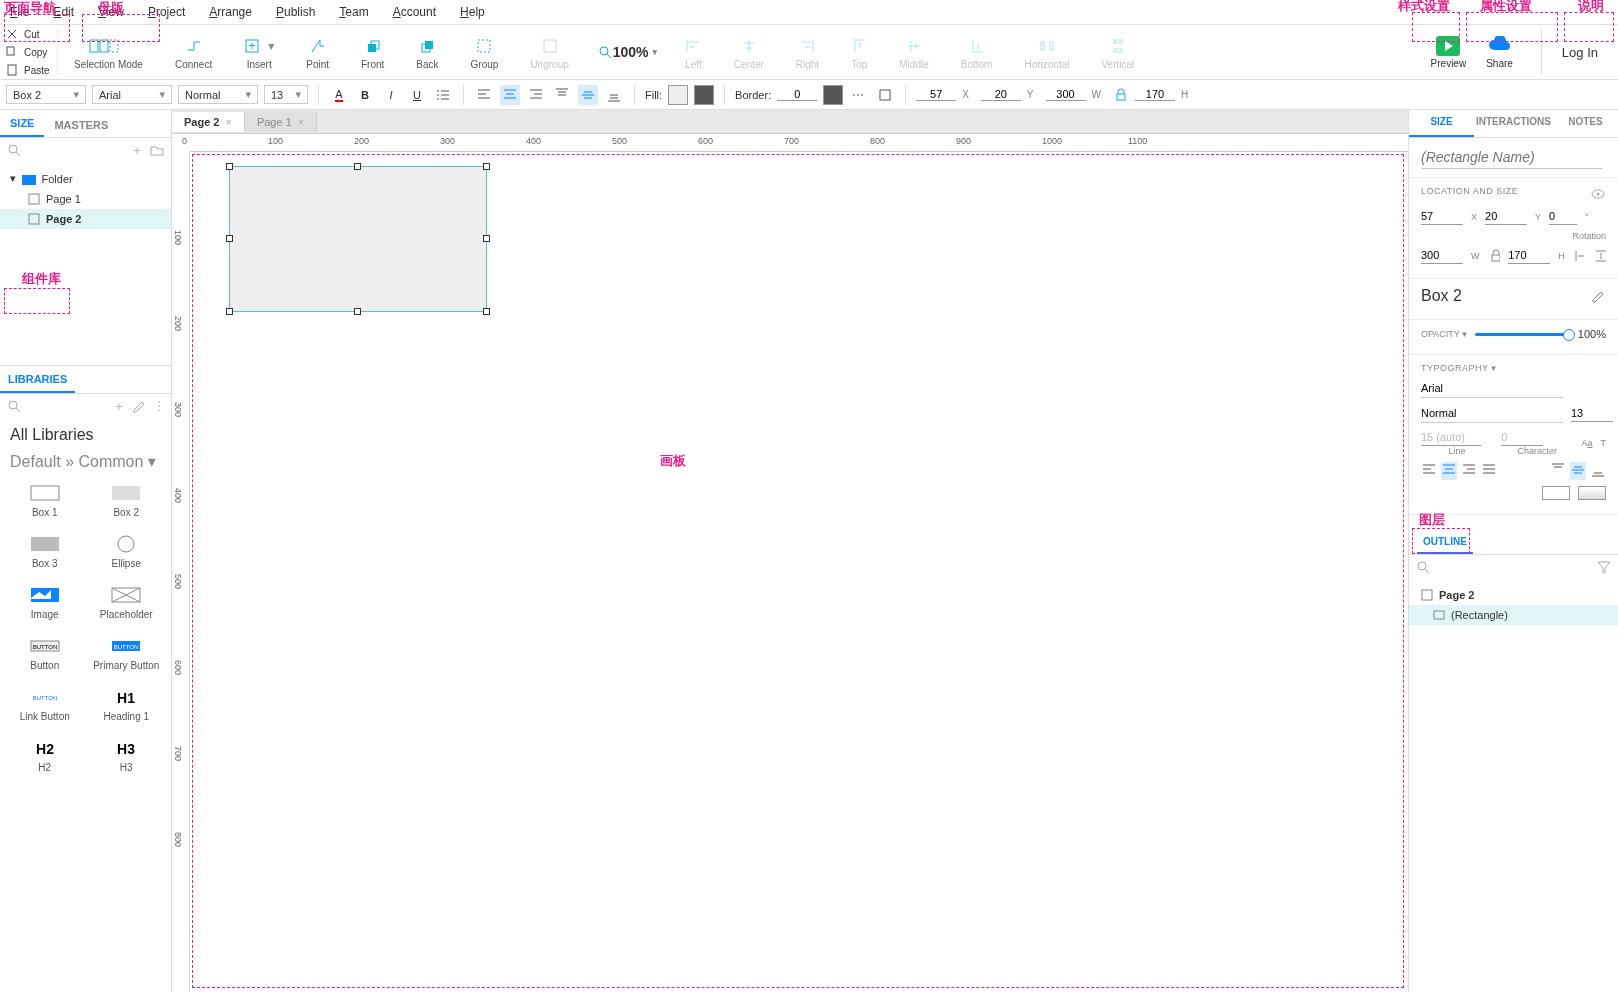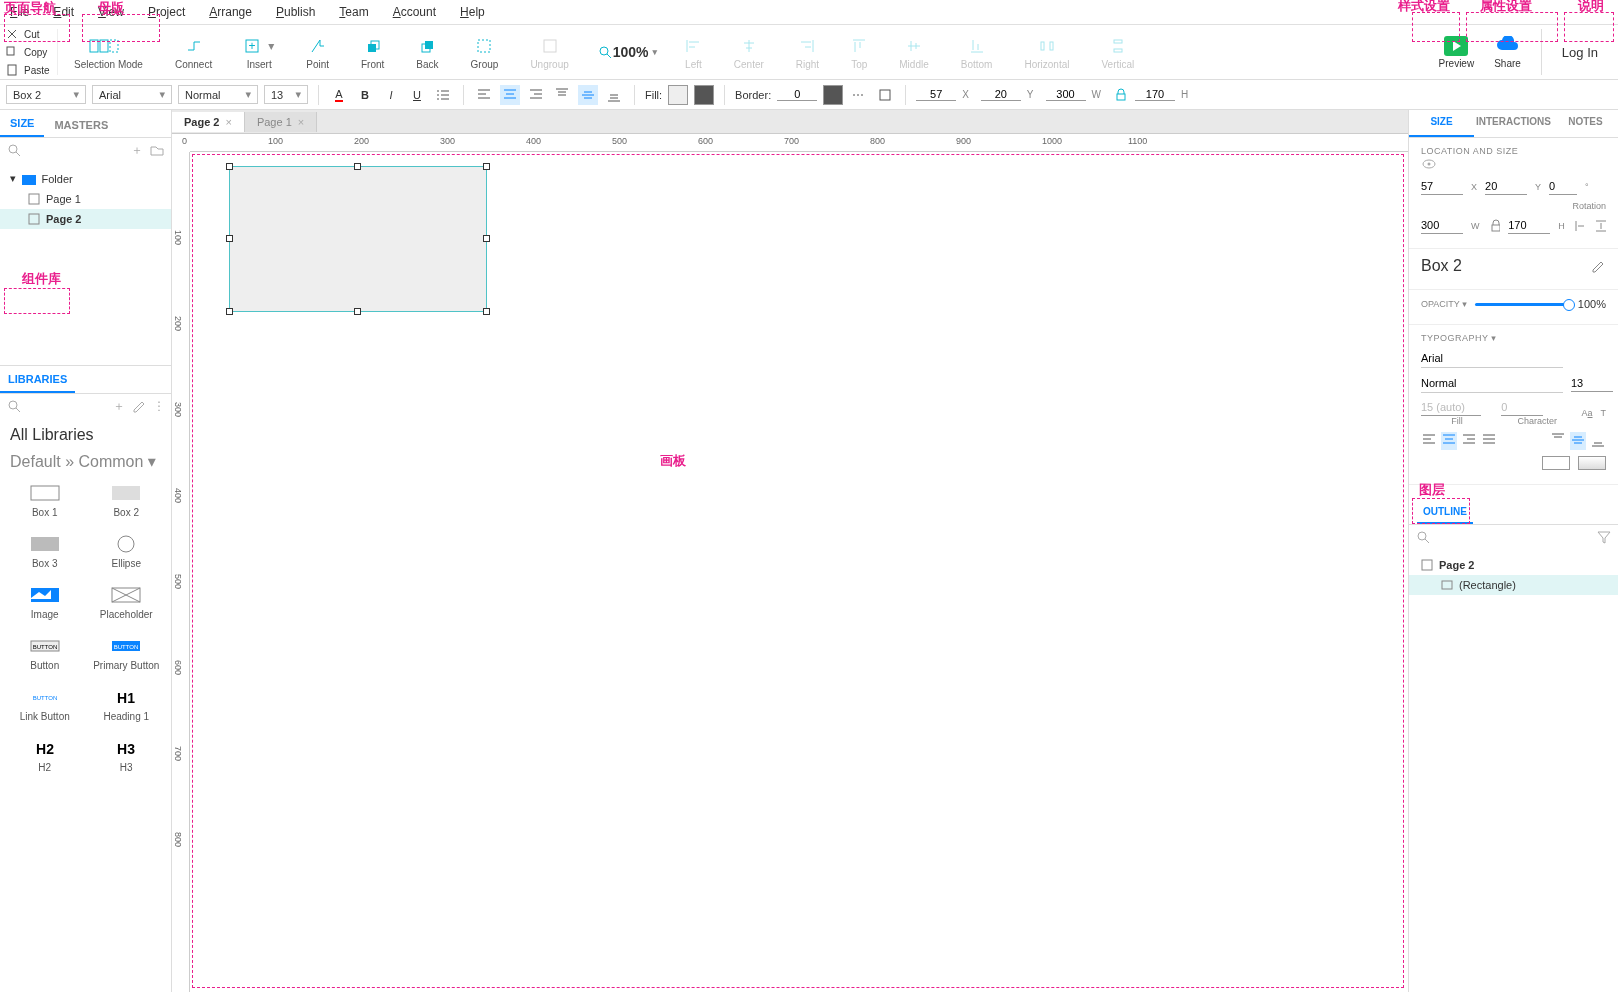--- a/index.html
+++ b/index.html
@@ -17,7 +17,7 @@
 .zoom { display:flex; align-items:center; font-size:14px; font-weight:bold; color:#333; padding:0 12px;}
 .rightactions { margin-left:auto; display:flex; align-items:center; gap:20px; padding-right:20px;}
 .rightactions .col { display:flex; flex-direction:column; align-items:center; gap:2px; font-size:10px;}
-.login { border-left:1px solid #ddd; padding:0 20px; display:flex; align-items:center; font-size:13px;}
+.login { border-left:1px solid #ddd; padding:0 20px; display:flex; align-items:center; font-size:13px;margin-left:8px;}
 .fmtbar { height:30px; display:flex; align-items:center; border-bottom:1px solid #ddd; padding:0 6px; gap:6px; font-size:11px;}
 .fmtbar .dd { border:1px solid #ccc; padding:2px 6px; display:flex; align-items:center; gap:6px; background:#fff;}
 .fmtbar .icobtn { width:20px; height:20px; display:flex; align-items:center; justify-content:center; cursor:pointer;}

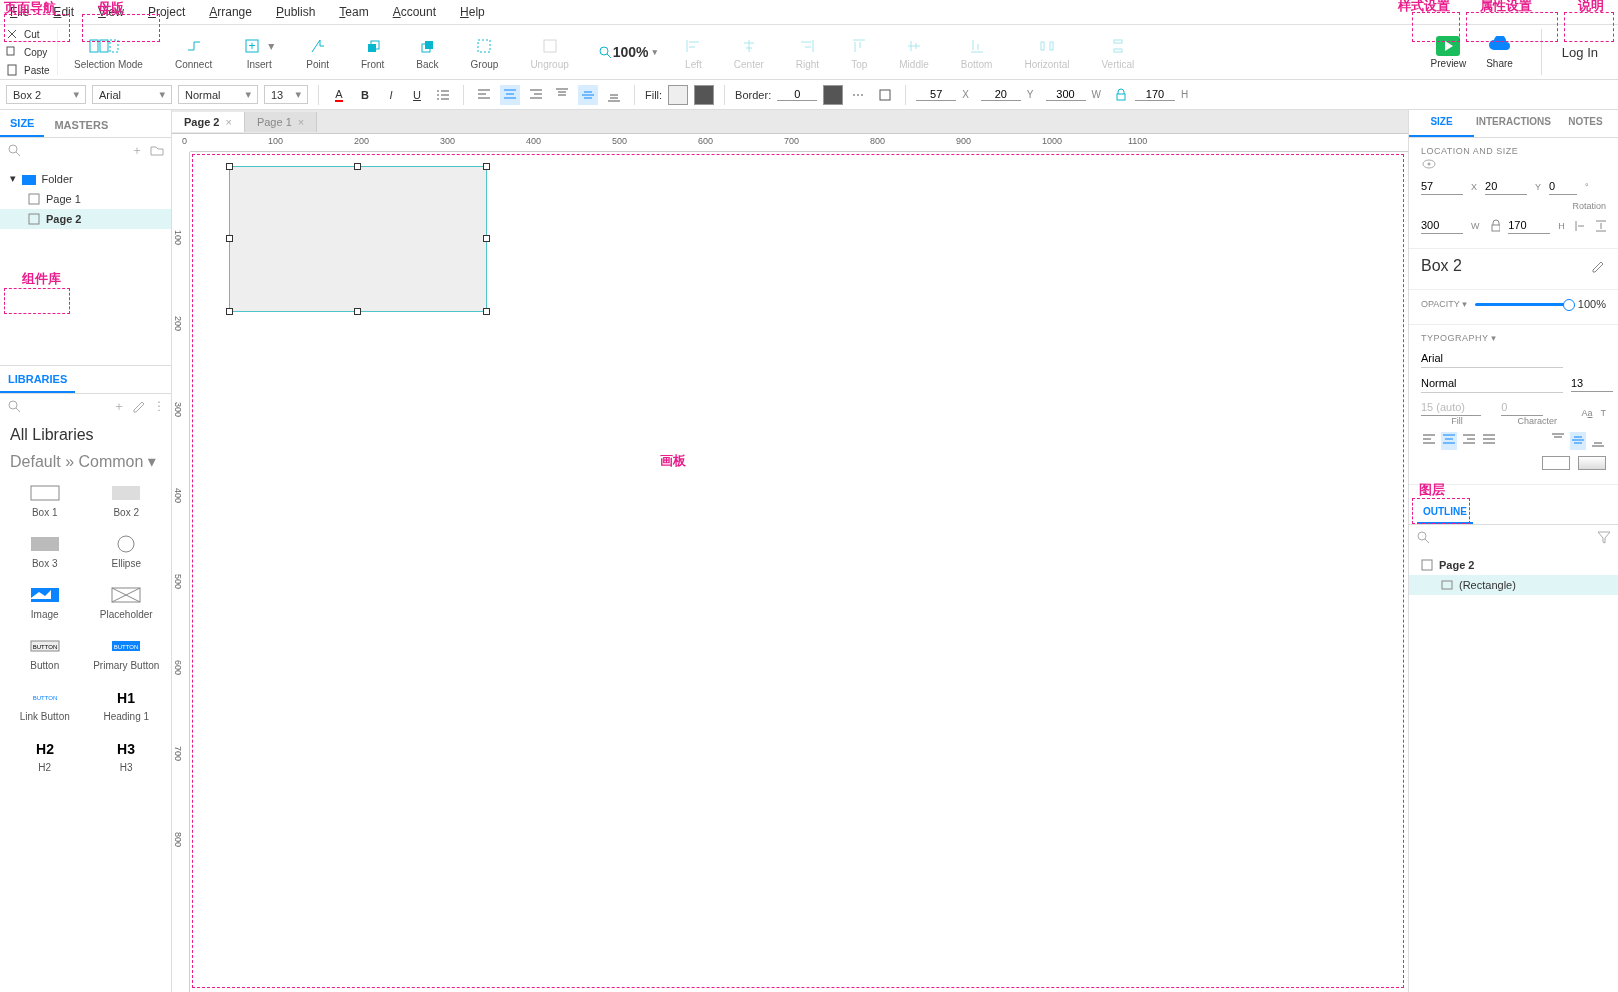--- a/index.html
+++ b/index.html
@@ -606,6 +606,9 @@
     <div class="dashborder" style="right:4px;top:12px;width:50px;height:30px"></div>
 
     <div class="panel">
+      <input class="field" style="font-style: italic; color: rgb(170, 170, 170); font-size: 14px;" placeholder="(Rectangle Name)">
+    </div>
+    <div class="panel">
       <div class="hdr">
           <span>LOCATION AND SIZE</span>
           <svg class="i">

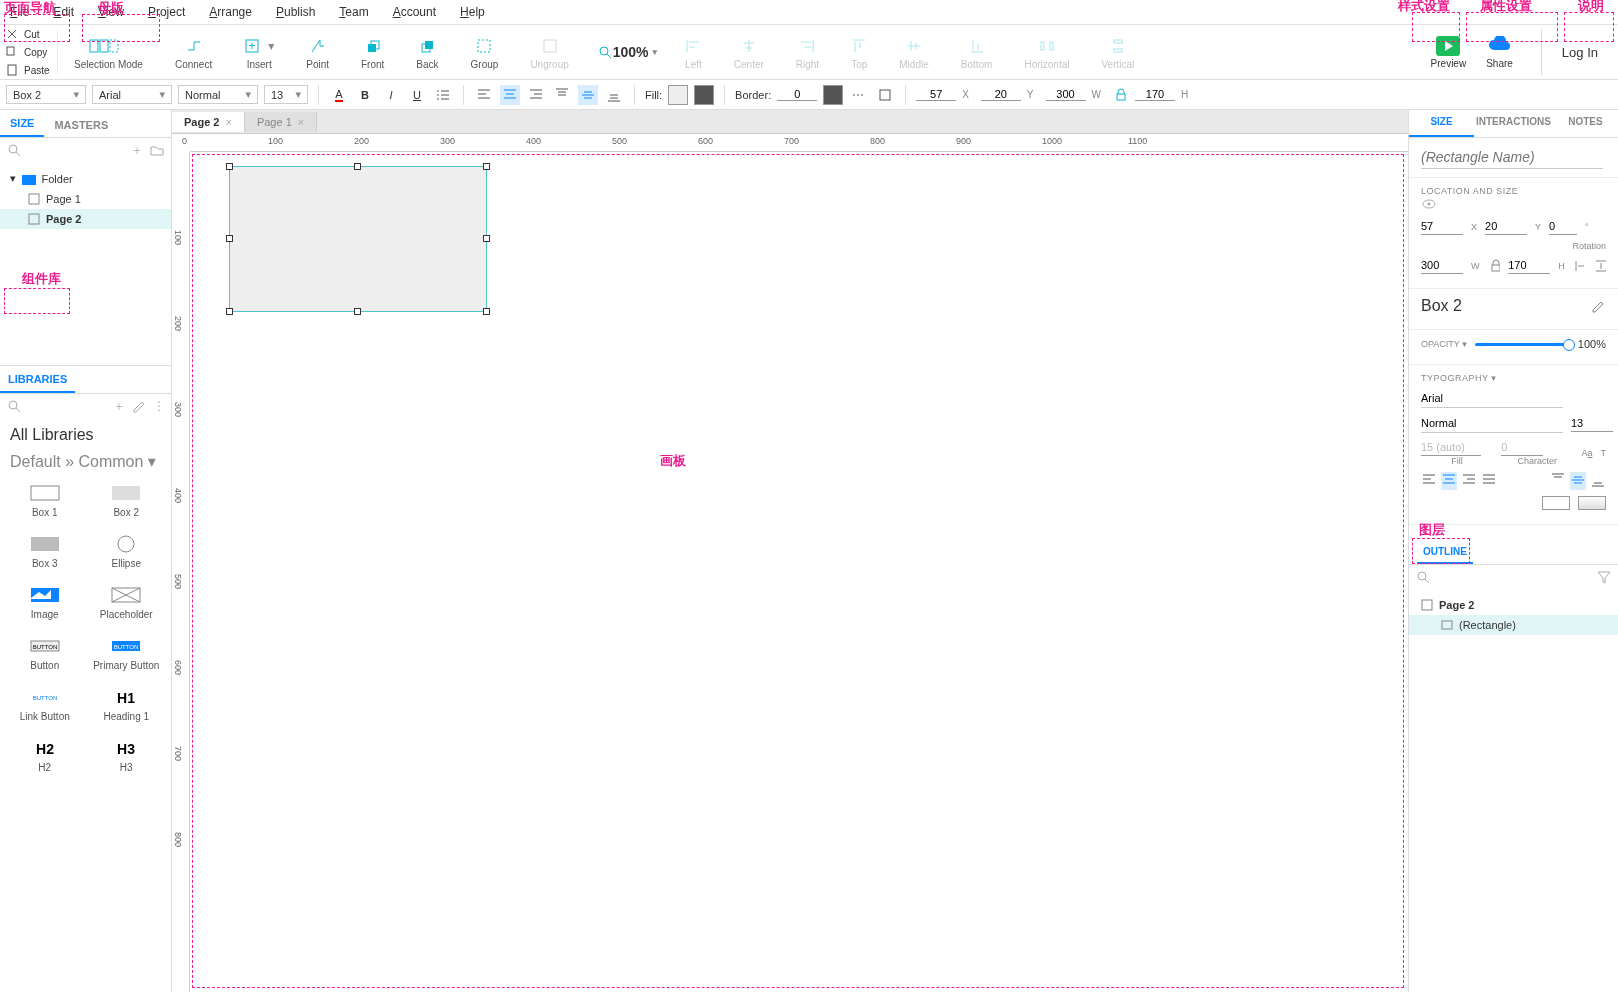--- a/index.html
+++ b/index.html
@@ -58,7 +58,7 @@
 .rtabs .tab { flex:1; text-align:center; padding:6px 2px; font-size:10px; font-weight:bold; color:#888; cursor:pointer;}
 .rtabs .tab.active { color:#0a84ff; border-bottom:2px solid #0a84ff;}
 .panel { padding:8px 12px; font-size:11px; border-bottom:1px solid #eee;}
-.panel .hdr { font-size:9px; color:#888; letter-spacing:.5px; margin-bottom:6px; display:flex; justify-content:space-between;flex-direction:column;}
+.panel .hdr { font-size:9px; color:#888; letter-spacing:.5px; margin-bottom:6px; display:flex; justify-content:space-between;}
 .panel .row { display:flex; align-items:center; gap:8px; margin-bottom:6px;}
 .panel input.v { width:42px; border:none; border-bottom:1px solid #999; font-size:11px; padding:2px 0;}
 .panel .sml { font-size:9px; color:#888;}

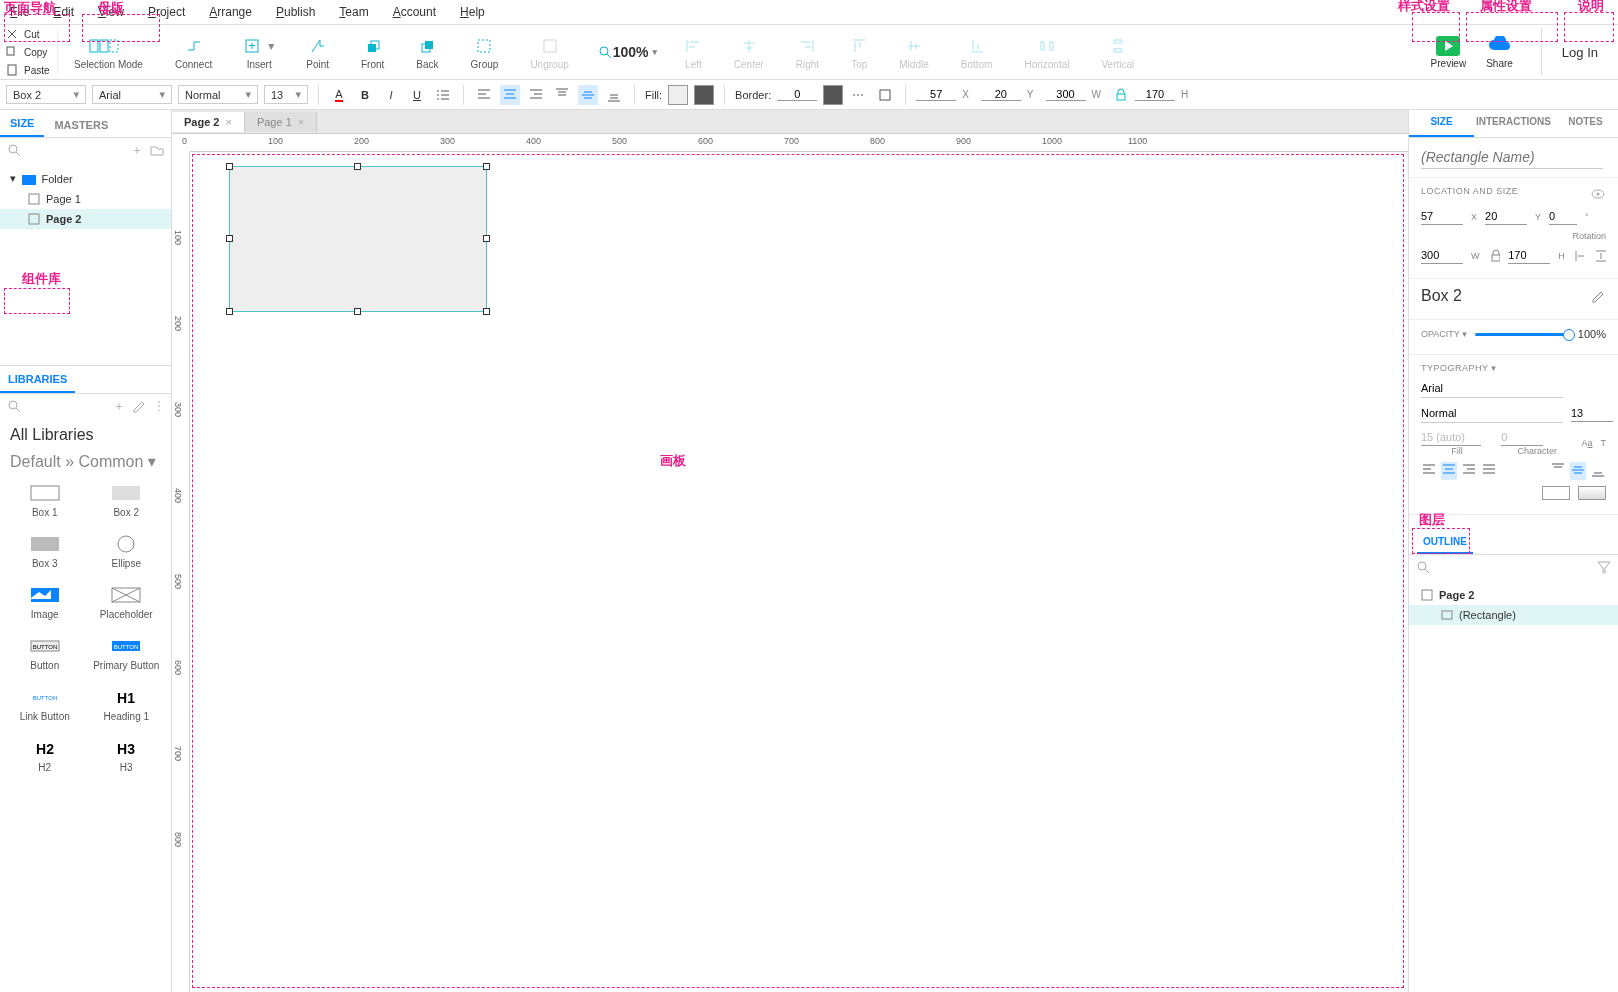--- a/index.html
+++ b/index.html
@@ -670,7 +670,7 @@
         <div style="width:24px;height:16px;background:#222"></div>
       </div>
       <div class="row">
-        <div style="flex:1"><input class="v" style="color: rgb(187, 187, 187); width: 60px;" value="15 (auto)"><div class="sml" style="text-align:center">Fill</div></div>
+        <div style="flex:1"><input class="v" style="color: rgb(187, 187, 187); width: 60px;" value="15 (auto)"><div class="sml" style="text-align:center">Line</div></div>
         <div style="flex:1"><input class="v" style="color: rgb(187, 187, 187);" value="0"><div class="sml" style="text-align:center">Character</div></div>
         <span class="sml">A<u>a</u></span>
         <span class="sml">T</span>

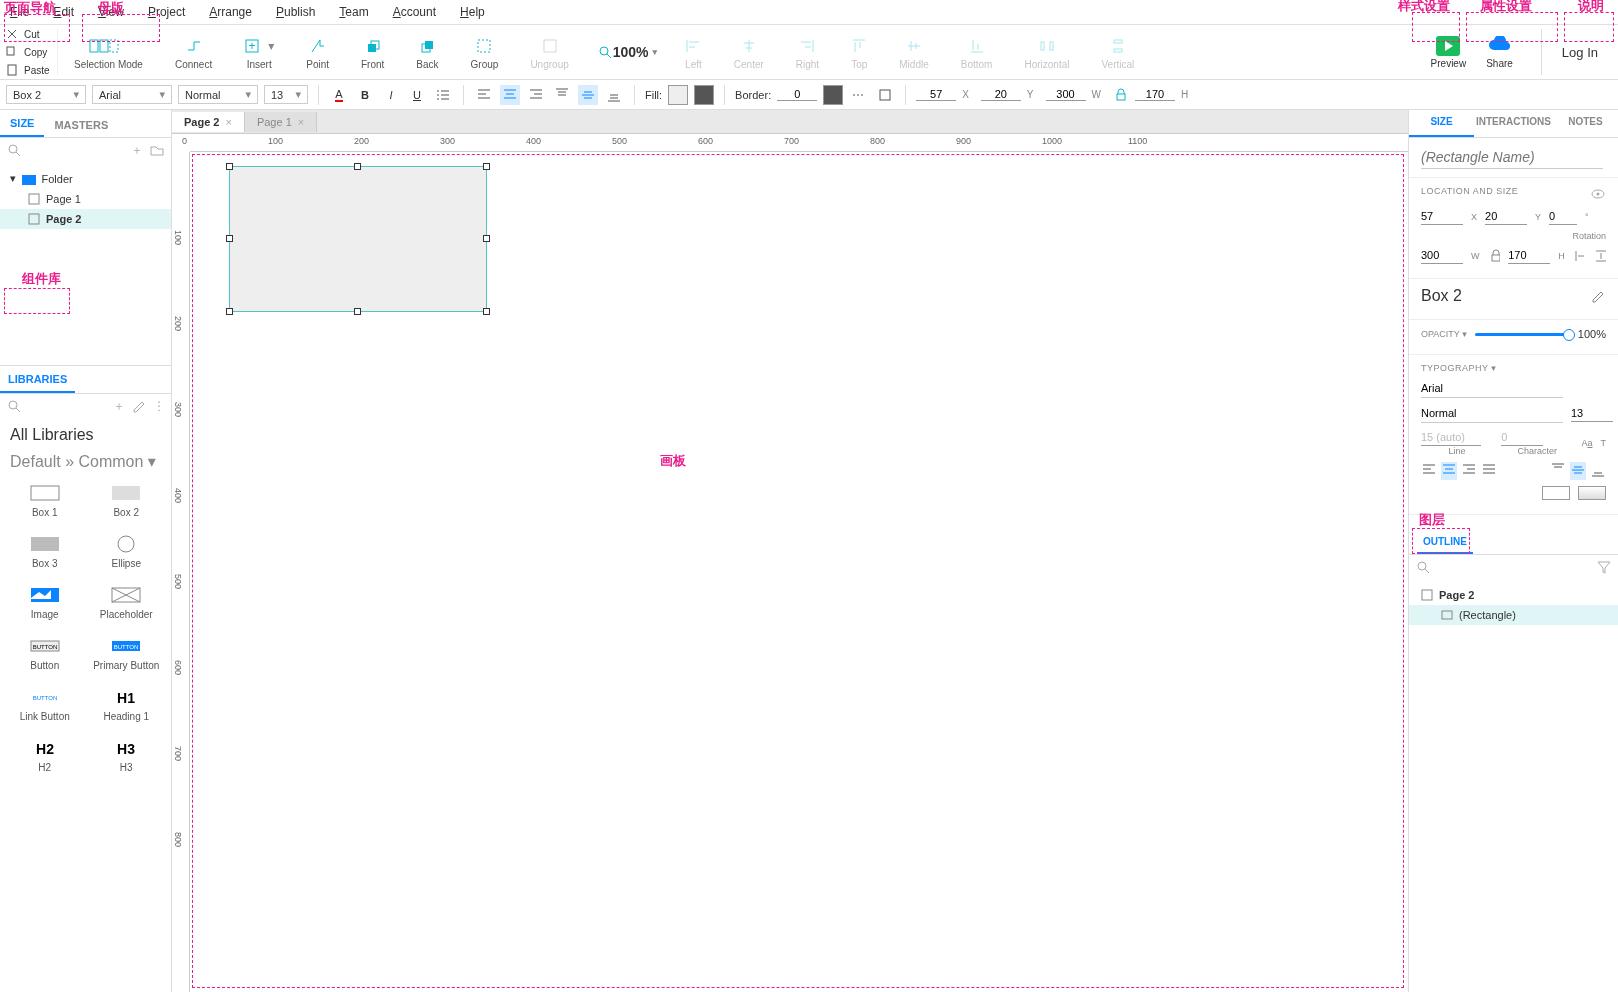--- a/index.html
+++ b/index.html
@@ -727,7 +727,7 @@
             </svg>
             <b>Page 2</b>
           </div>
-        <div class="row sel" style="padding-left:32px">
+        <div class="row sel" style="padding-left:24px">
             <svg width="12" height="10">
               <rect width="10" height="8" x="1" y="1" stroke="#888" fill="none"></rect>
             </svg>

